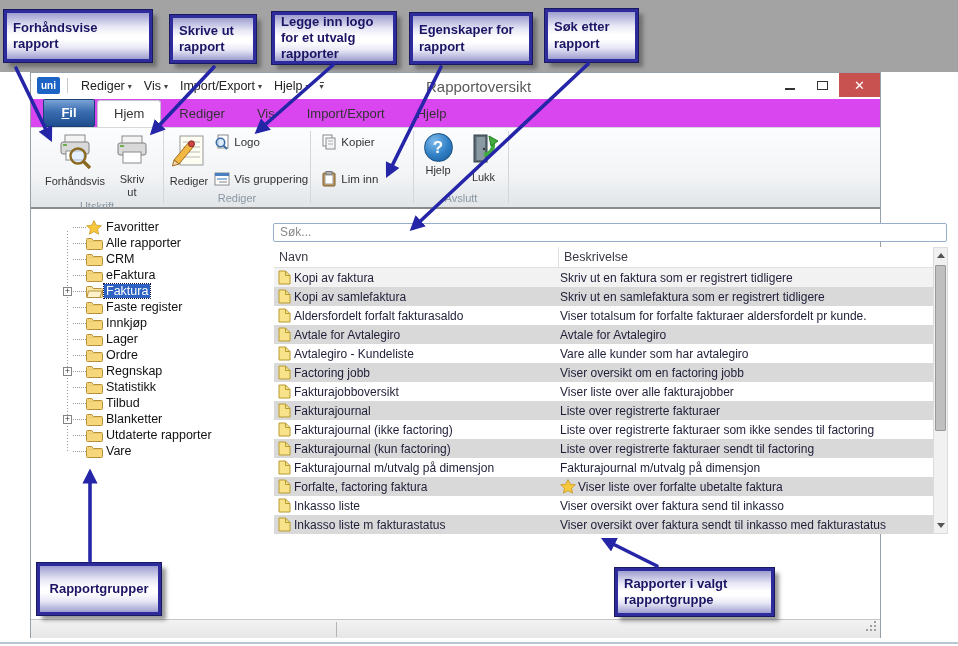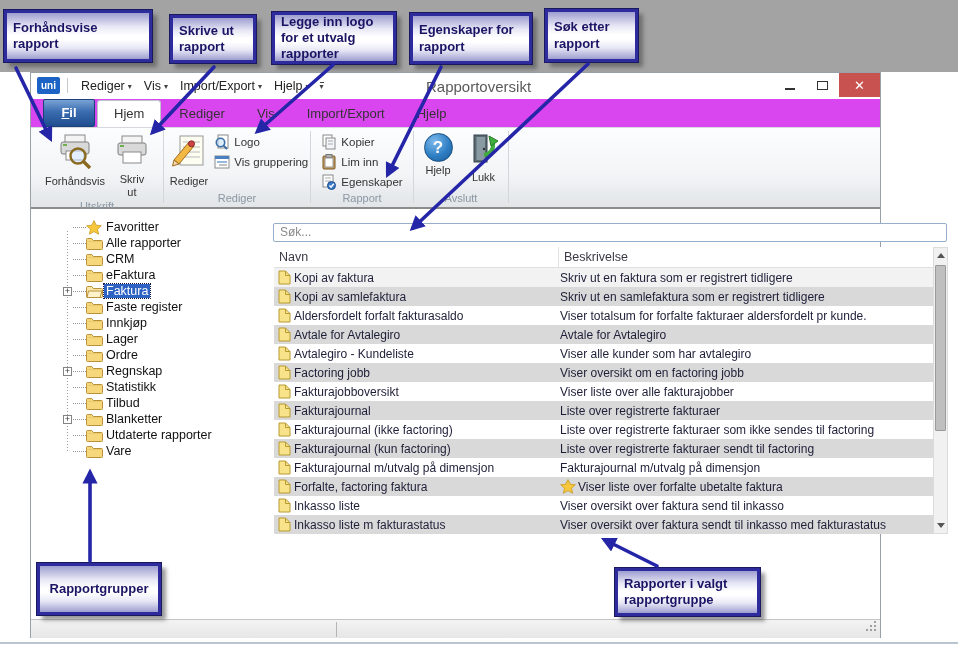--- a/index.html
+++ b/index.html
@@ -68,7 +68,7 @@
   .rbtn-large { display:flex; flex-direction:column; align-items:center; padding:2px 4px; cursor:default; }
   .rbtn-large .rlabel { font-size:11px; color:#333; text-align:center; line-height:1.15; margin-top:2px; }
   .rbtn-large.narrow { width:42px; }
-  .small-col { display:flex; flex-direction:column; gap:4px; padding-top:3px; }
+  .small-col { display:flex; flex-direction:column; gap:21px; padding-top:3px; }
   .rbtn-small { display:flex; align-items:center; gap:4px; font-size:11.5px; color:#333; cursor:default; }
   .ric-s { width:16px; height:16px; display:inline-flex; }
   .help-ico { width:29px; height:29px; border-radius:50%;

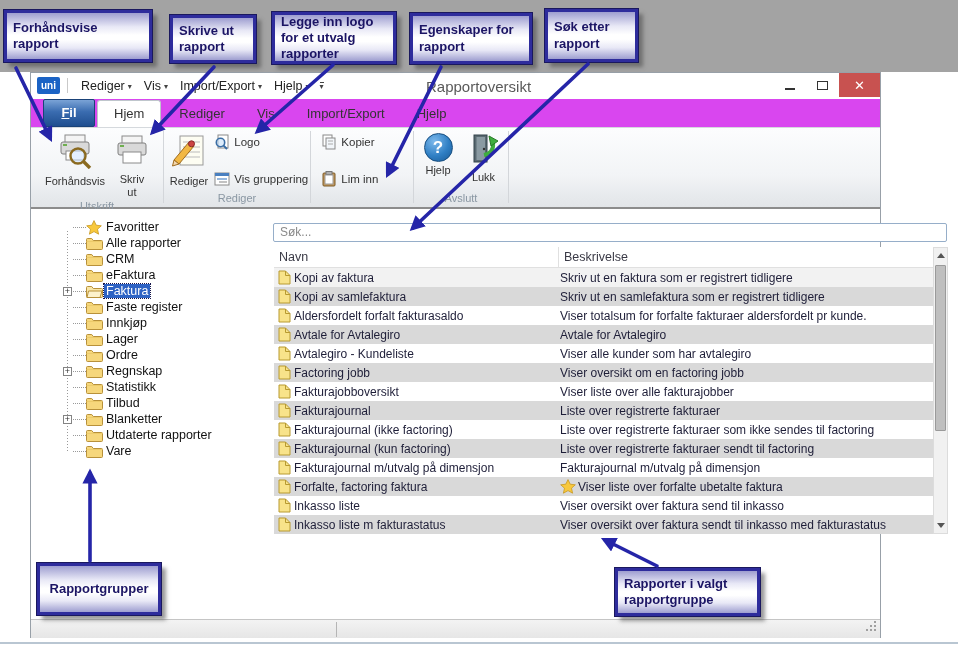--- a/index.html
+++ b/index.html
@@ -565,7 +565,7 @@
               </span>
               <span class="t-name">Avtalegiro - Kundeliste</span>
               <span class="t-desc">
-                <span>Viser alle kunder som har avtalegiro</span>
+                <span>Vare alle kunder som har avtalegiro</span>
               </span>
             </div>
             <div class="t-row alt">

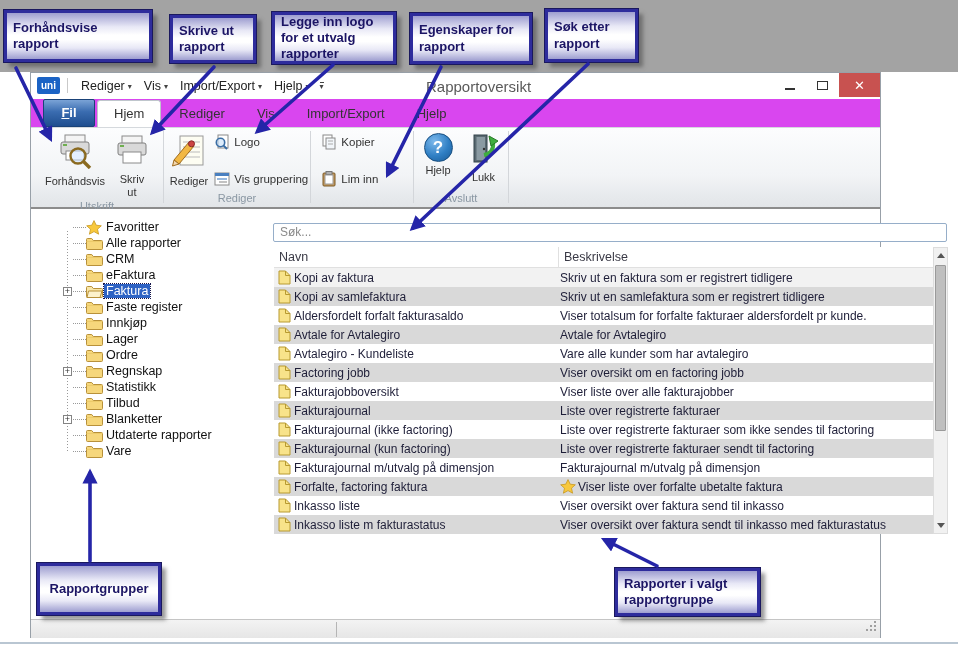--- a/index.html
+++ b/index.html
@@ -21,7 +21,7 @@
   .co-props { left:410px; top:13px; width:122px; height:51px; }
   .co-search { left:545px; top:9px; width:93px; height:53px; }
   .co-groups { left:37px; top:563px; width:124px; height:52px; }
-  .co-ingroup { left:615px; top:568px; width:145px; height:48px; }
+  .co-ingroup { left:615px; top:568px; width:159px; height:48px; }
 
   
   .arrows { position:absolute; left:0; top:0; z-index:6; pointer-events:none; }

